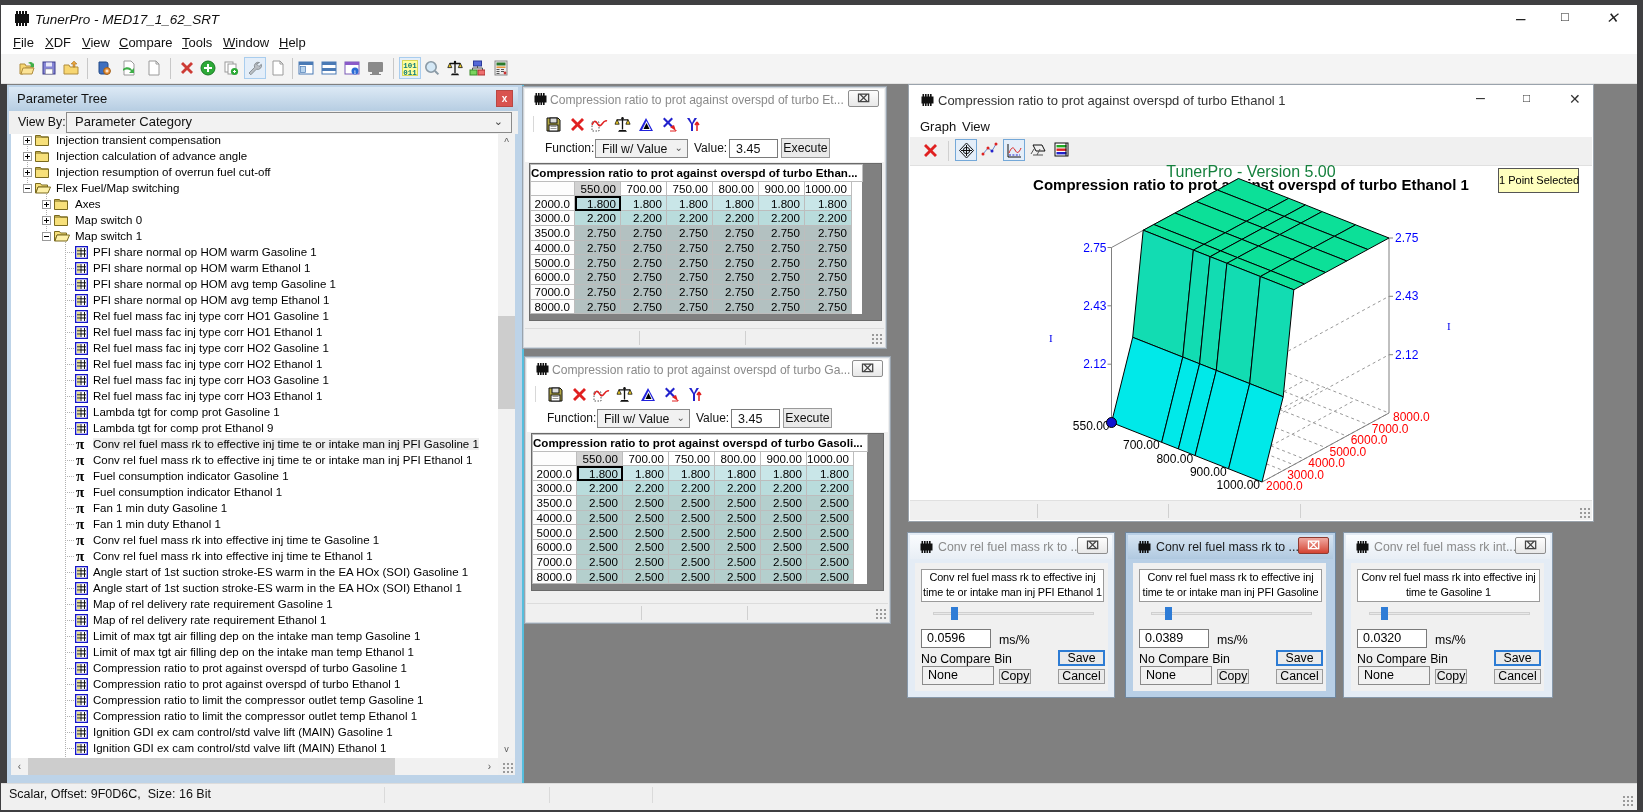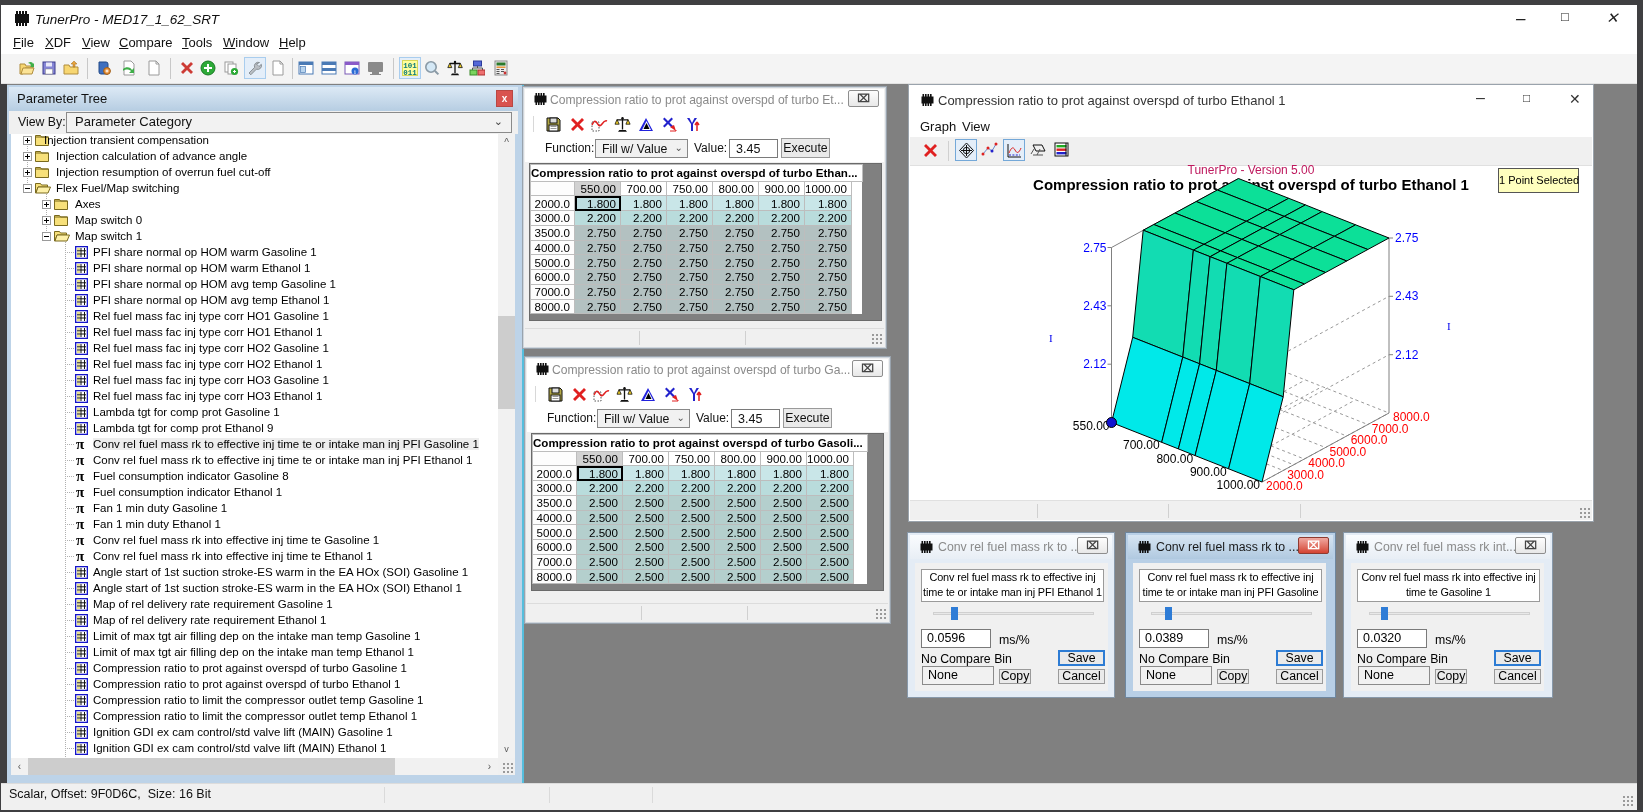--- a/index.html
+++ b/index.html
@@ -264,7 +264,7 @@
                 <path d="M.5 1.5h5l1 1.5h7v8.5H.5z" fill="#f7e07a" stroke="#7a6a1e"></path>
                 <path d="M.5 3h13" stroke="#7a6a1e" fill="none"></path>
               </svg></span>
-            <span class="lbl" style="left:33px">Injection transient compensation</span>
+            <span class="lbl" style="left:45px">Injection transient compensation</span>
           </div>
     <div class="titem" style="top:15px">
             <div class="plusbox plus" style="left:12px"></div>

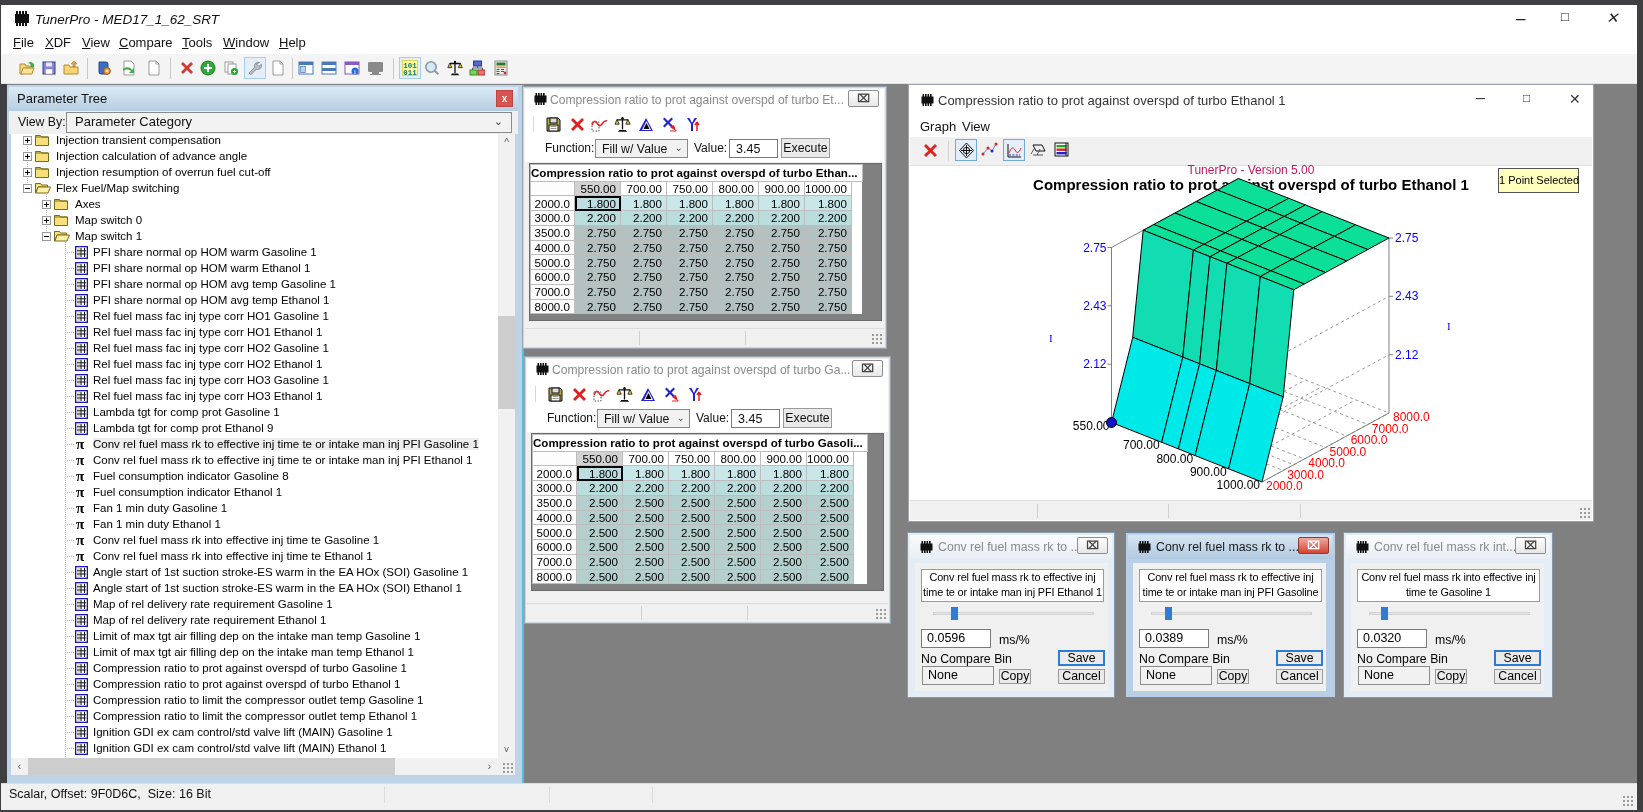--- a/index.html
+++ b/index.html
@@ -1102,7 +1102,7 @@
           </div>
         </div>
   <div id="gplot">
-    <div style="position:absolute;left:0;width:100%;text-align:center;top:-3px;font-size:12px;color:#be185d">TunerPro - Version 5.00</div>
+    <div style="position:absolute;left:0;width:100%;text-align:center;top:-3px;font-size:16px;color:#15803d">TunerPro - Version 5.00</div>
     <div style="position:absolute;left:0;width:100%;text-align:center;top:10px;font-size:15px;font-weight:bold;color:#000">Compression ratio to prot against overspd of turbo Ethanol 1</div>
     <div style="position:absolute;left:588px;top:2px;width:81px;height:25px;background:#ffffbe;border:1px solid #555;text-align:center;font-size:11px;line-height:23px;white-space:nowrap;color:#000">1 Point Selected</div>
     <div style="position:absolute;left:139px;top:166px;color:#0000ee;font-size:11px;font-family:'Liberation Serif',serif">I</div>

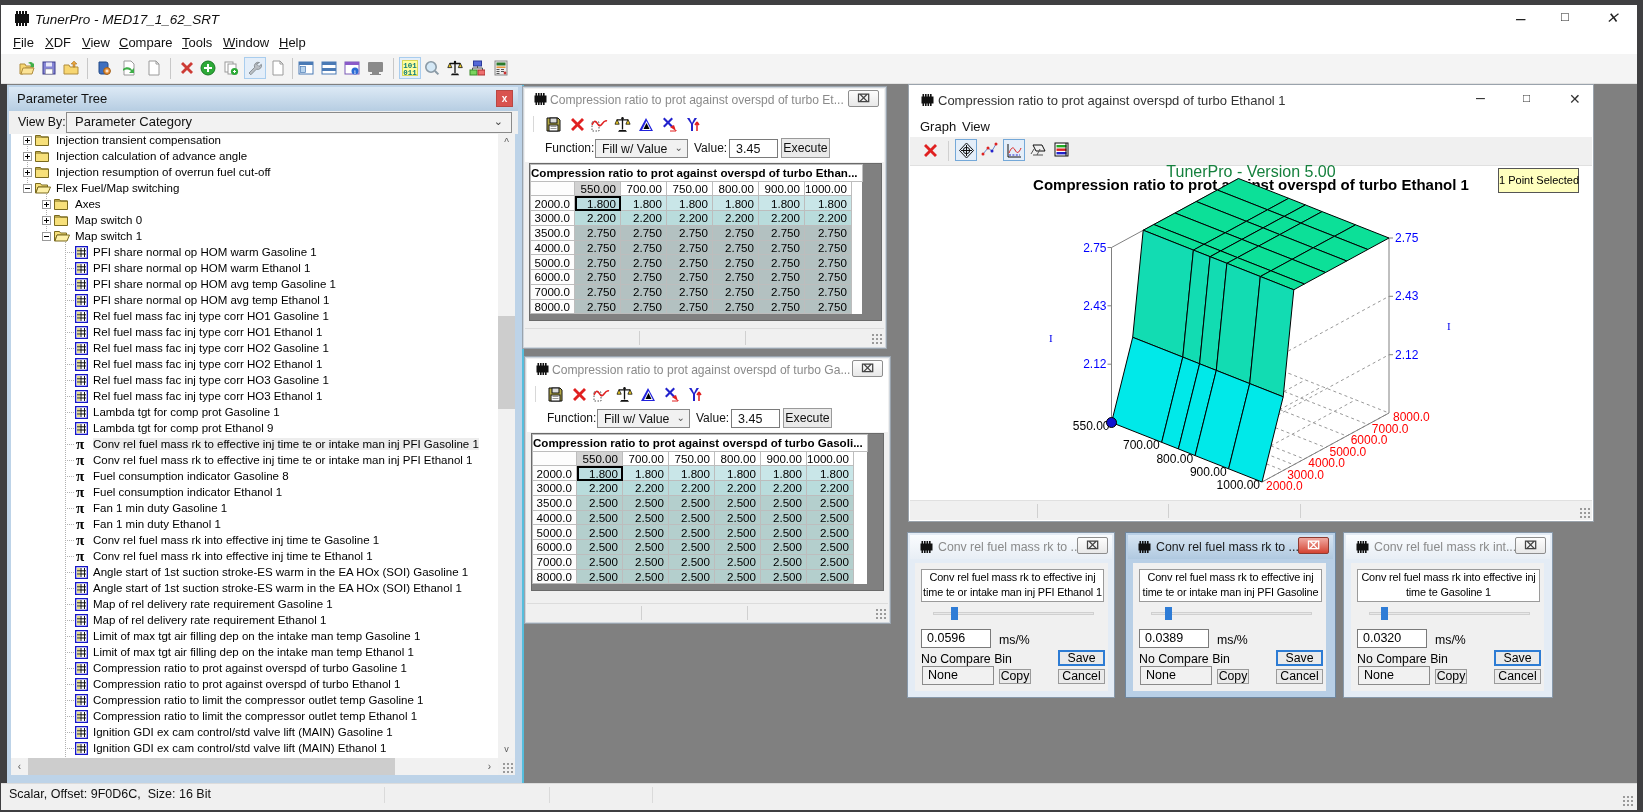--- a/index.html
+++ b/index.html
@@ -486,7 +486,7 @@
     <div class="titem" style="top:335px">
             <div class="hguide" style="left:54px;top:7px;width:10px"></div>
             <span class="pi" style="left:65px">π</span>
-            <span class="lbl " style="left:82px">Fuel consumption indicator Gasoline 8</span>
+            <span class="lbl " style="left:82px">Fuel consumption indicator Gasoline 1</span>
           </div>
     <div class="titem" style="top:351px">
             <div class="hguide" style="left:54px;top:7px;width:10px"></div>

